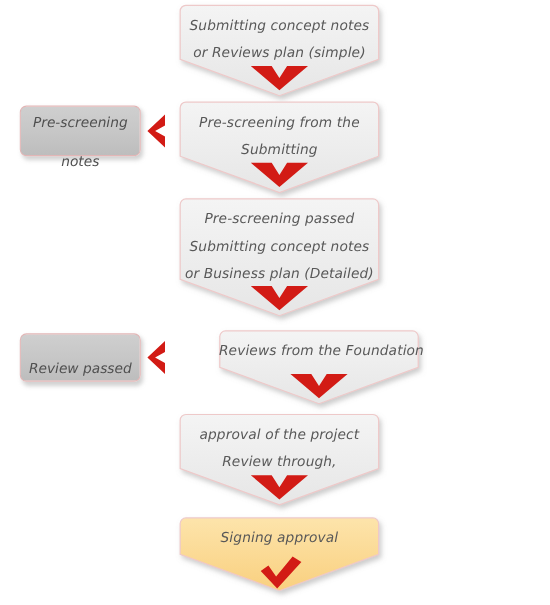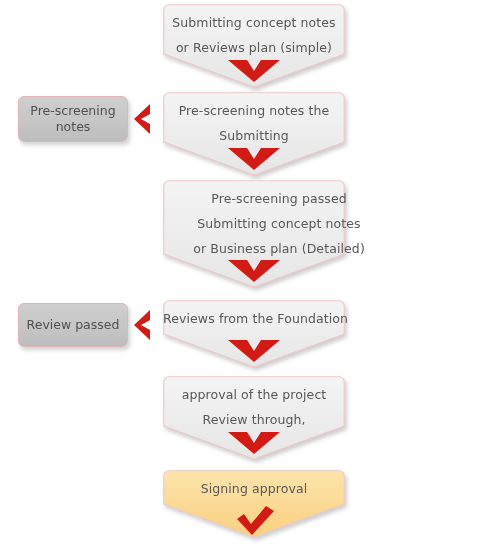--- a/index.html
+++ b/index.html
@@ -21,6 +21,7 @@
     top: 0;
     width: 500px;
     height: 550px;
+    font-style: italic;
   }
 
   

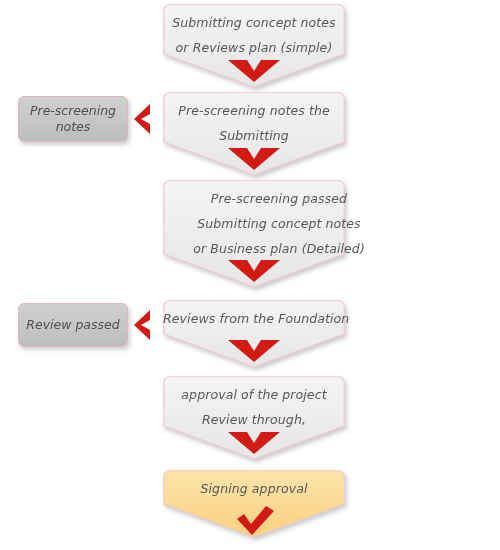--- a/index.html
+++ b/index.html
@@ -82,7 +82,7 @@
     justify-content: center;
     text-align: center;
   }
-  .side-box .sline { display: block; white-space: nowrap; }
+  .side-box .sline { display: block; white-space: nowrap; margin-top: 20px; }
 
   .side-arrow {
     position: absolute;

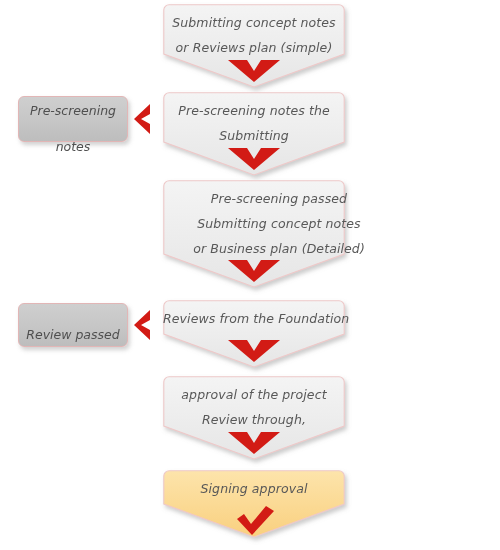--- a/index.html
+++ b/index.html
@@ -138,7 +138,7 @@
         <path d="M6,0.8 H176 a5.2,5.2 0 0 1 5.2,5.2 V50 L91,83 L0.8,50 V6 A5.2,5.2 0 0 1 6,0.8 Z" fill="url(#g1)" stroke="#eec9c9" stroke-width="1.1" filter="url(#sh1)"></path>
       </svg>
       <div class="stage-text">
-        <span class="tline">Pre-screening notes the</span>
+        <span class="tline">Pre-screening from the</span>
         <span class="tline">Submitting</span>
       </div>
       <div class="stage-glyph" style="top:54px;">

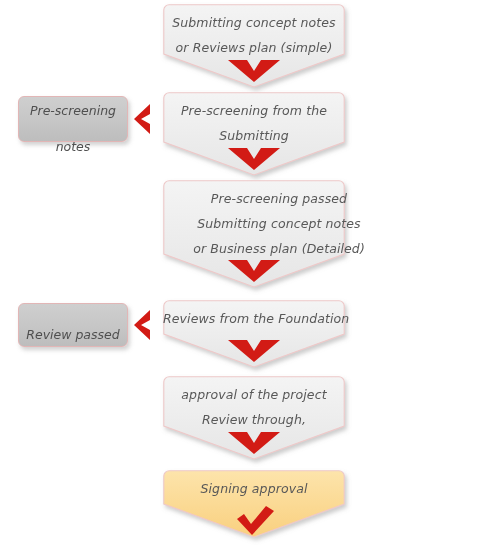--- a/index.html
+++ b/index.html
@@ -150,7 +150,7 @@
   </div>
 
   <div class="stage" style="top:180px;">
-    <div class="stage-shape" style="height:108px;padding-left:25px;">
+    <div class="stage-shape" style="height:108px;">
       <svg class="stage-svg" width="182" height="108" viewBox="0 0 182 108">
         <path d="M6,0.8 H176 a5.2,5.2 0 0 1 5.2,5.2 V74 L91,107 L0.8,74 V6 A5.2,5.2 0 0 1 6,0.8 Z" fill="url(#g1)" stroke="#eec9c9" stroke-width="1.1" filter="url(#sh1)"></path>
       </svg>

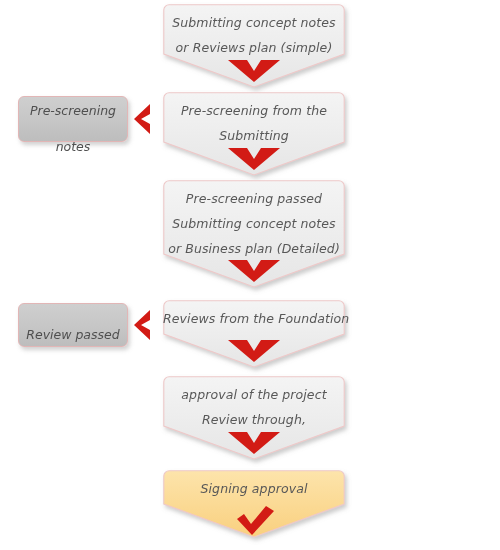--- a/index.html
+++ b/index.html
@@ -178,7 +178,7 @@
     </svg>
   </div>
 
-  <div class="stage" style="top:300px;">
+  <div class="stage" style="top:300px;margin-left:36px;">
     <div class="stage-shape" style="height:68px;">
       <svg class="stage-svg" width="182" height="68" viewBox="0 0 182 68">
         <path d="M6,0.8 H176 a5.2,5.2 0 0 1 5.2,5.2 V34 L91,67 L0.8,34 V6 A5.2,5.2 0 0 1 6,0.8 Z" fill="url(#g1)" stroke="#eec9c9" stroke-width="1.1" filter="url(#sh1)"></path>

